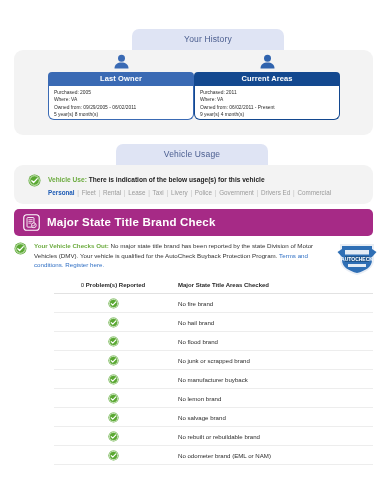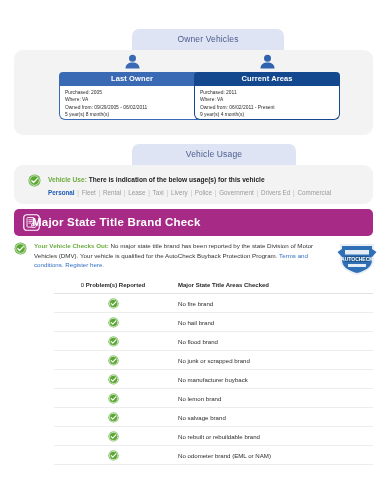--- a/index.html
+++ b/index.html
@@ -216,7 +216,7 @@
 </head>
 <body>
 
-<div class="pill" id="owner-history-pill">Owner Vehicles</div>
+<div class="pill" id="owner-history-pill">Your History</div>
 
 <div class="panel" id="owner-history-panel">
 

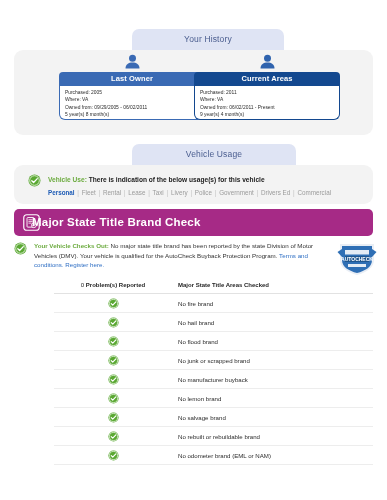--- a/index.html
+++ b/index.html
@@ -49,7 +49,7 @@
     top: 4px;
     width: 146px;
   }
-  #last-owner-col    { left: 45px; }
+  #last-owner-col    { left: 34px; }
   #current-owner-col { left: 180px; }
 
   .person-icon {

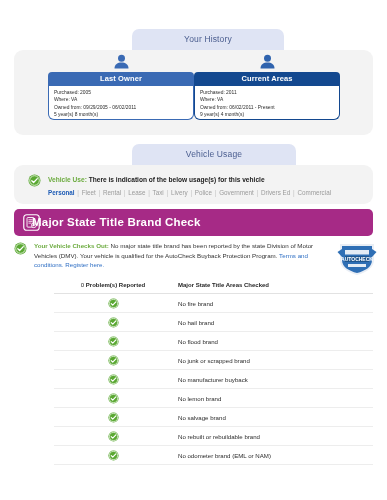--- a/index.html
+++ b/index.html
@@ -29,7 +29,7 @@
     letter-spacing: .15px;
   }
   #owner-history-pill { left: 132px; top: 29px; width: 152px; }
-  #vehicle-usage-pill  { left: 132px; top: 144px; width: 164px; }
+  #vehicle-usage-pill  { left: 116px; top: 144px; width: 152px; }
 
   
   .panel {

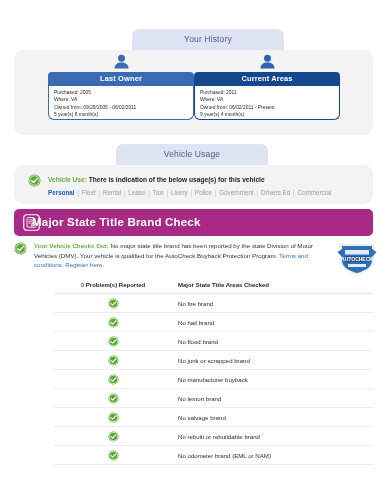--- a/index.html
+++ b/index.html
@@ -143,7 +143,7 @@
   }
   #brand-check-title {
     position: absolute;
-    left: 18px;
+    left: 33px;
     top: 0;
     height: 27px;
     line-height: 27px;

